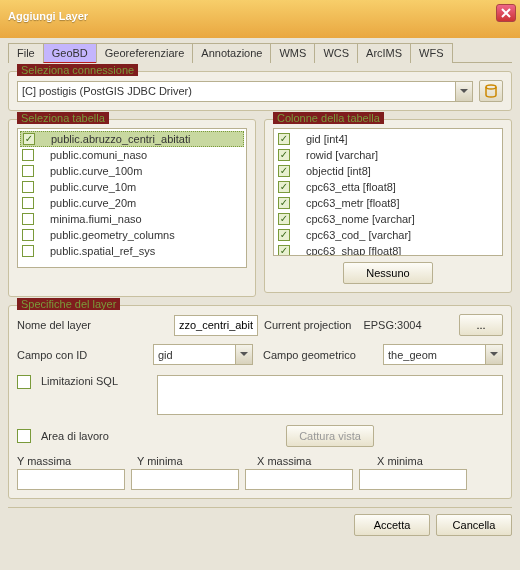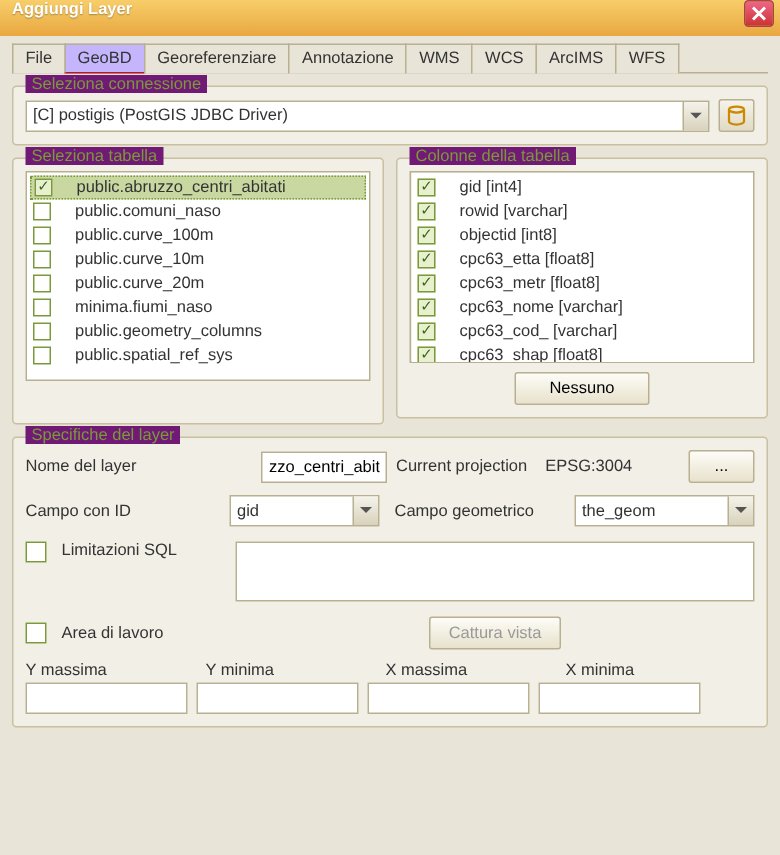--- a/index.html
+++ b/index.html
@@ -4,7 +4,7 @@
 <style>
 body{margin:0;font-family:Tahoma,sans-serif;font-size:11px;background:#e8e4d8;color:#333;width:520px;height:570px;overflow:hidden;box-sizing:border-box}
 *{box-sizing:border-box}
-.titlebar{background:linear-gradient(#f7ce6a,#e9a740);height:24px;display:flex;align-items:flex-start;padding:0 4px 4px 8px;color:#fff;font-weight:bold;text-shadow:0 1px 1px rgba(0,0,0,.3)}
+.titlebar{background:linear-gradient(#f7ce6a,#e9a740);height:38px;display:flex;align-items:flex-end;padding:0 4px 16px 8px;color:#fff;font-weight:bold;text-shadow:0 1px 1px rgba(0,0,0,.3)}
 .titlebar .spacer{flex:1}
 .close-btn{width:20px;height:18px;background:linear-gradient(#e68,#c33);border:1px solid #a44;border-radius:3px;color:#fff;display:flex;align-items:center;justify-content:center;font-weight:bold;cursor:pointer}
 .content{padding:4px 8px 8px 8px}

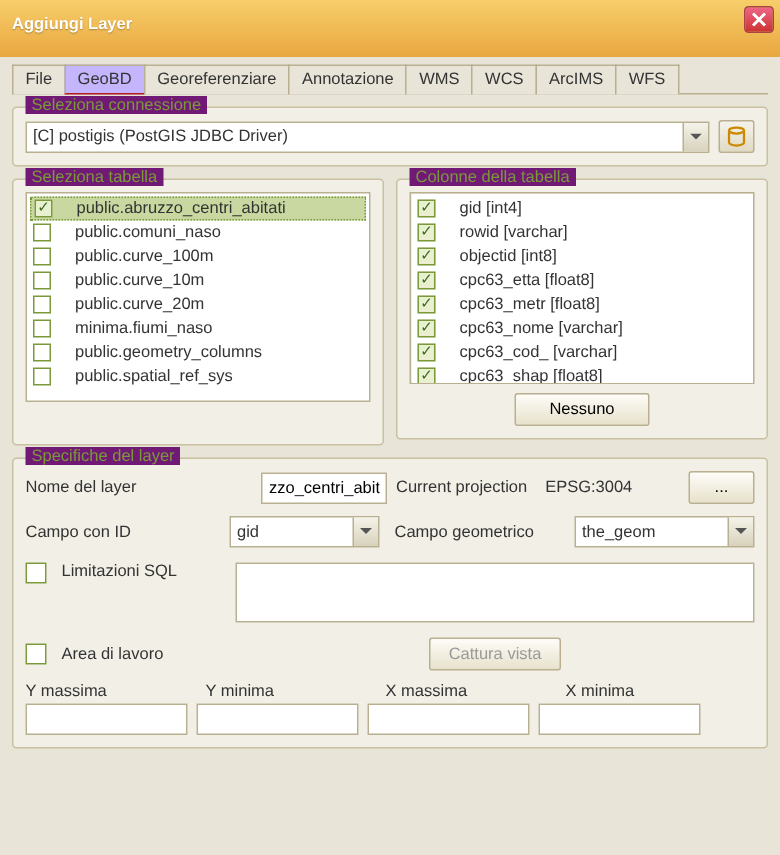--- a/index.html
+++ b/index.html
@@ -12,7 +12,7 @@
 .tab{padding:3px 8px;background:#e8e4d8;border:1px solid #b8b090;border-bottom:none;margin-right:-1px;cursor:pointer;position:relative;top:1px}
 .tab.active{background:#c4b5fd;border-bottom:1px solid #b91c1c;font-weight:normal}
 .group{border:1px solid #c8c0a0;border-radius:3px;padding:8px;margin-bottom:8px;position:relative;background:#f2efe6}
-.group-title{position:absolute;top:-8px;left:8px;background:#701a75;padding:0 4px;color:#7a9a3a;font-weight:normal}
+.group-title{position:absolute;top:-8px;left:8px;background:#7f1d1d;padding:0 4px;color:#7a9a3a;font-weight:normal}
 .row{display:flex;align-items:center;gap:6px}
 .combo{flex:1;height:21px;border:1px solid #b8b090;background:#fff;padding:0 4px;display:flex;align-items:center;position:relative}
 .combo-btn{width:17px;height:19px;background:linear-gradient(#f5f3ea,#d8d2bc);border-left:1px solid #b8b090;position:absolute;right:0;top:0;display:flex;align-items:center;justify-content:center}

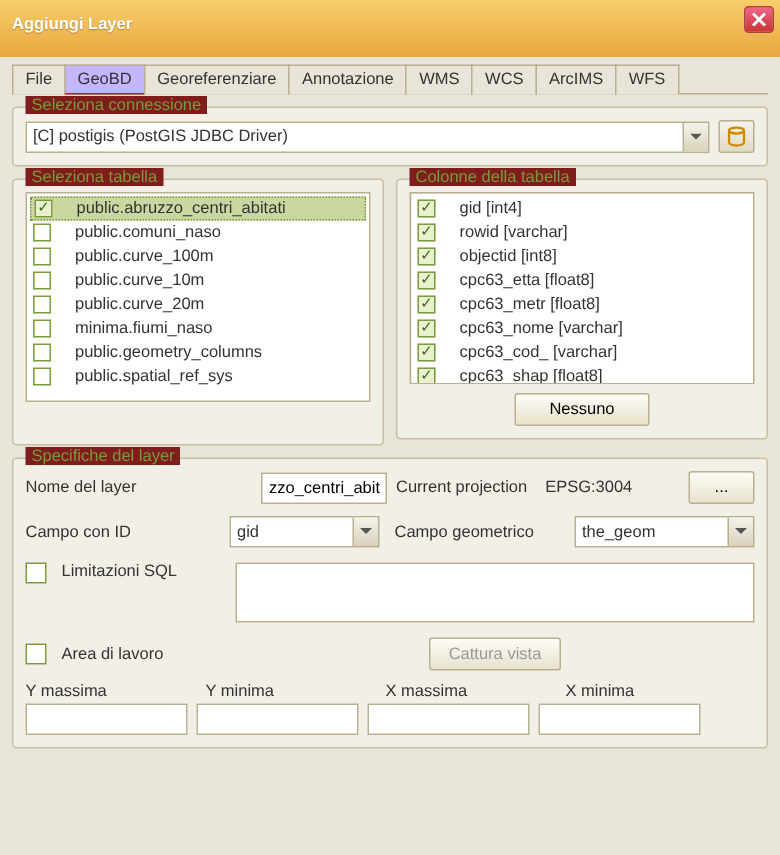--- a/index.html
+++ b/index.html
@@ -223,6 +223,10 @@
     </div>
   </div>
 
+  <div class="footer">
+    <button class="btn" style="width:76px;justify-content:center">Accetta</button>
+    <button class="btn" style="width:76px;justify-content:center">Cancella</button>
+  </div>
 </div>
 
 </body></html>

